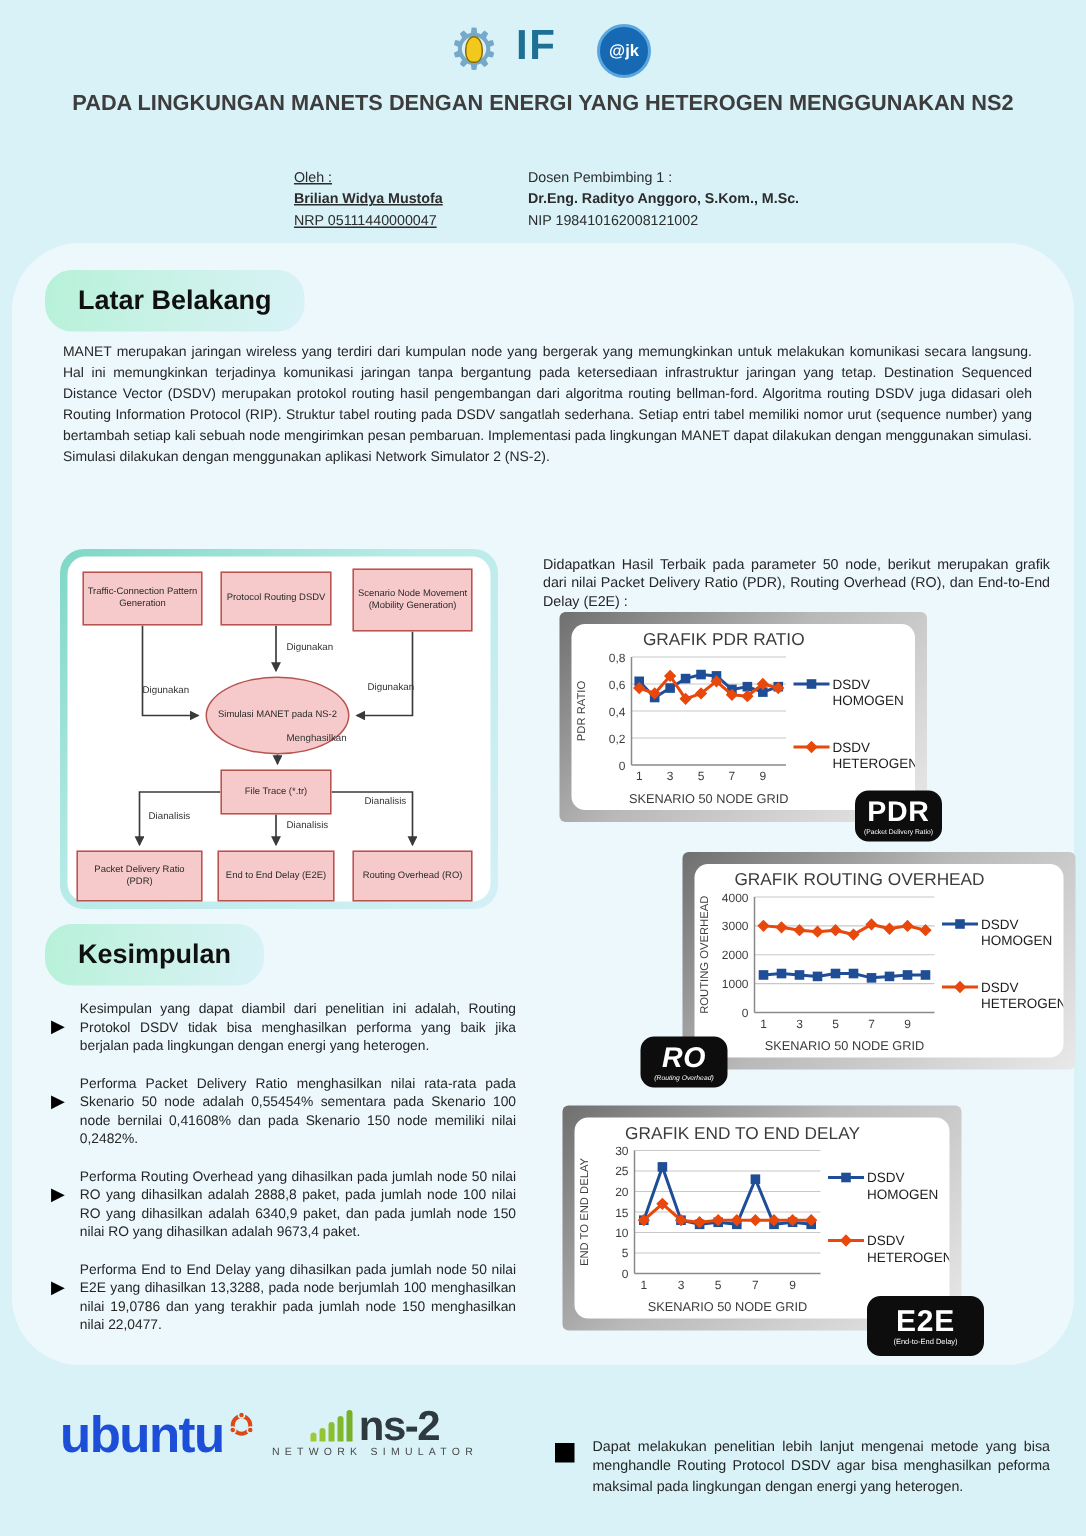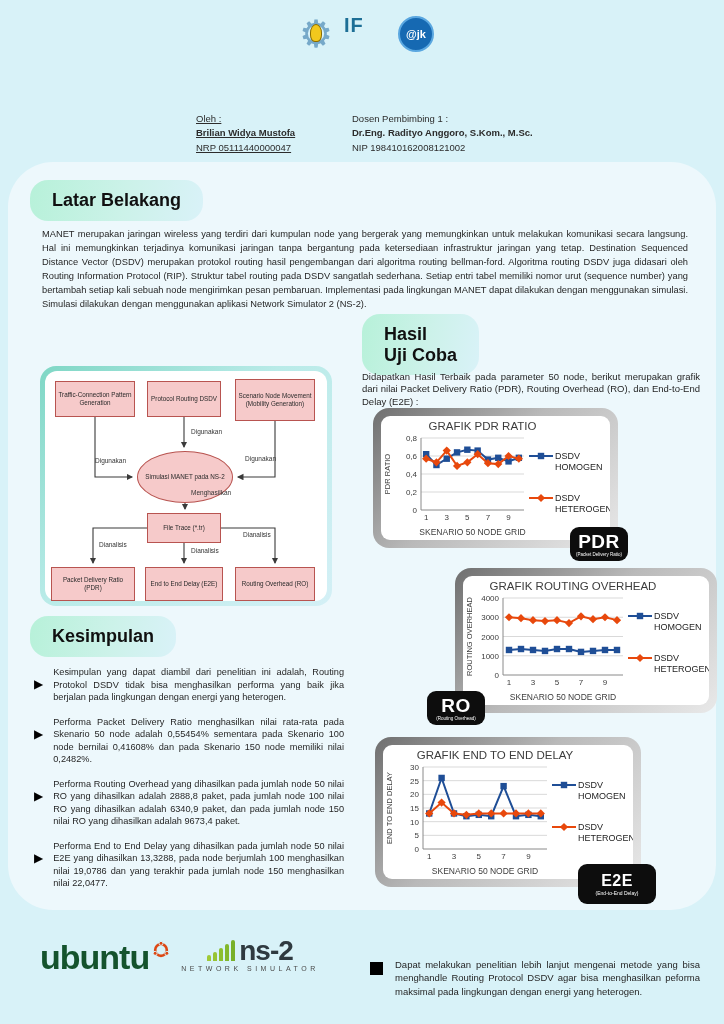--- a/index.html
+++ b/index.html
@@ -12,7 +12,7 @@
   .logo-row { position:absolute; top:12px; left:0; width:724px; height:48px; }
   .its-logo { position:absolute; left:296px; top:0; width:40px; height:44px; font-size:38px; color:#76a9c9; line-height:44px; text-align:center; }
   .its-inner { position:absolute; left:14px; top:12px; width:12px; height:18px; background:#f2c81d; border-radius:50% 50% 40% 40%; border:1px solid #8a6d00; }
-  .if-logo { position:absolute; left:344px; top:2px; font-size:20px; font-weight:bold; color:#1d6f96; letter-spacing:1px; }
+  .if-logo { position:absolute; left:344px; top:2px; font-size:28px; font-weight:bold; color:#1d6f96; letter-spacing:1px; }
   .ajk-logo { position:absolute; left:398px; top:4px; width:36px; height:36px; border-radius:50%; background:#1669b2; border:2px solid #5aa7e0; display:flex; align-items:center; justify-content:center; }
   .ajk-logo span { color:#fff; font-weight:bold; font-size:11px; }
   .title { position:absolute; top:60px; left:30px; width:664px; text-align:center; font-weight:bold; font-size:14.5px; color:#3d3d3d; line-height:1.25; }

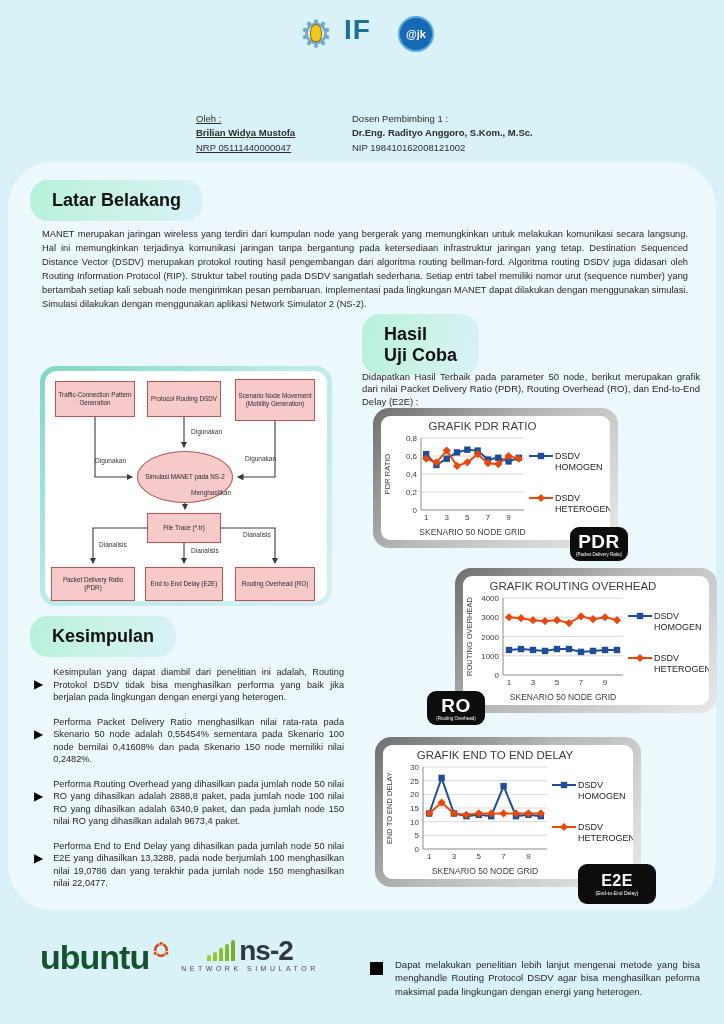--- a/index.html
+++ b/index.html
@@ -91,6 +91,7 @@
   </div>
 
   <div class="title">
+    <div>PADA LINGKUNGAN MANETS DENGAN ENERGI YANG HETEROGEN MENGGUNAKAN NS2</div>
   </div>
 
   <div class="people">

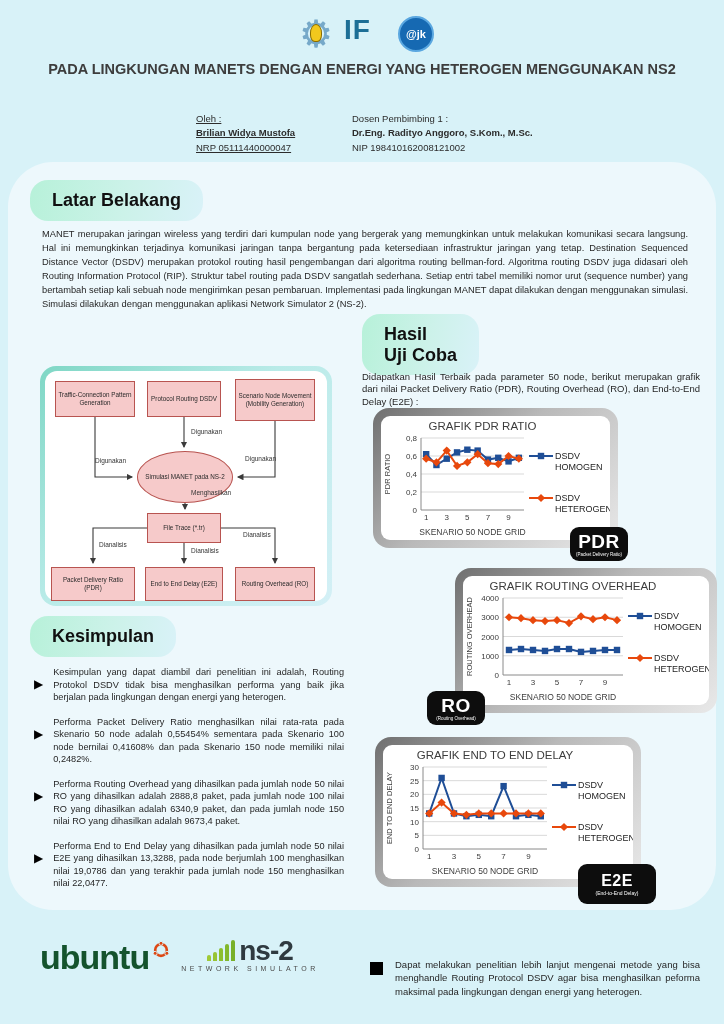--- a/index.html
+++ b/index.html
@@ -149,12 +149,6 @@
     </div>
   </div>
 
-  <div class="chip" style="left:362px; top:314px;">
-    <span>
-      <span style="display:block;">Hasil</span>
-      <span style="display:block;">Uji Coba</span>
-    </span>
-  </div>
   <div class="para" style="left:362px; top:371px; width:338px; font-size:9.5px; line-height:1.3;">Didapatkan Hasil Terbaik pada parameter 50 node, berikut merupakan grafik dari nilai Packet Delivery Ratio (PDR), Routing Overhead (RO), dan End-to-End Delay (E2E) :</div>
 
   <div class="chart-frame" style="left:373px; top:408px; width:245px; height:140px;">

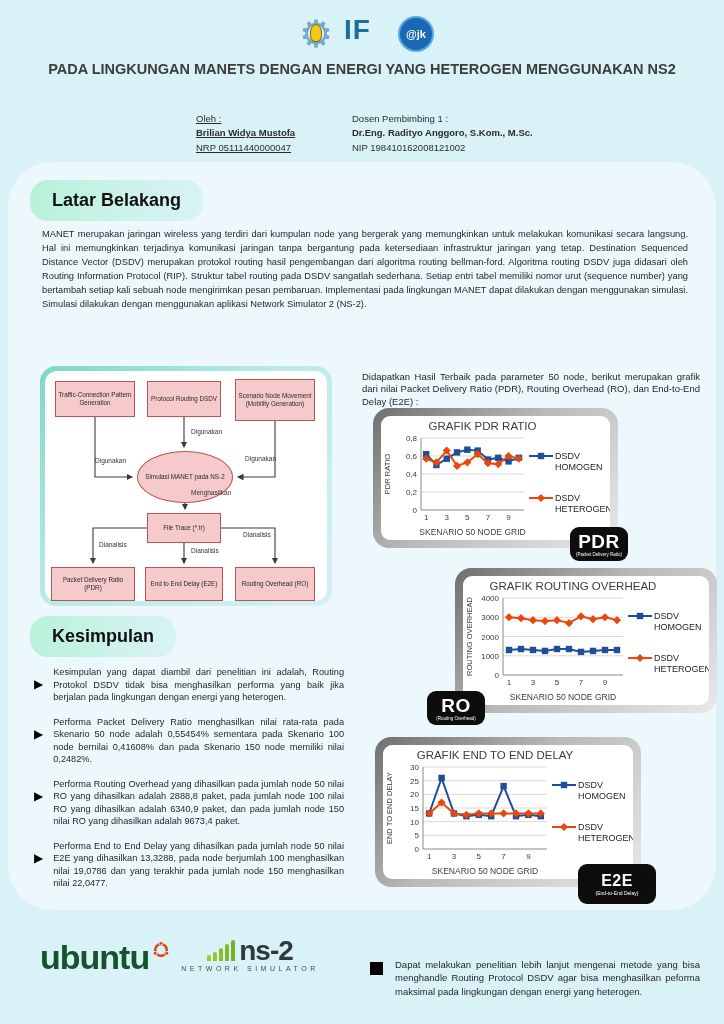--- a/index.html
+++ b/index.html
@@ -44,7 +44,7 @@
   .flow-arrows { position:absolute; inset:0; }
 
   
-  .chart-frame { position:absolute; border-radius:16px; background:linear-gradient(135deg,#6f6f6f 0%,#b9b9b9 45%,#e9e9e9 100%); }
+  .chart-frame { position:absolute; border-radius:4px; background:linear-gradient(135deg,#6f6f6f 0%,#b9b9b9 45%,#e9e9e9 100%); }
   .chart-inner { position:absolute; inset:8px; background:#fff; border-radius:9px; overflow:hidden; }
 
   

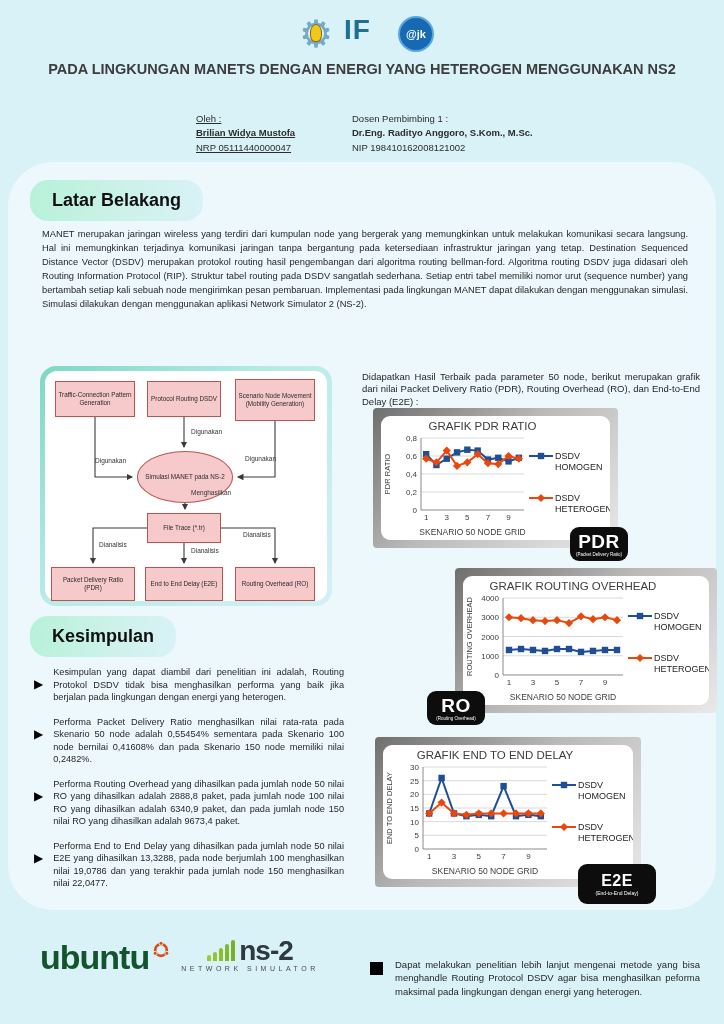--- a/index.html
+++ b/index.html
@@ -262,7 +262,7 @@
           <text x="191" y="96" font-size="9" fill="#1d1d1d">HETEROGEN</text>
         </svg></div>
   </div>
-  <div class="badge" style="left:427px; top:691px; width:58px; height:34px;">
+  <div class="badge" style="left:427px; top:691px; width:58px; height:34px;font-style:italic;">
     <div class="badge-label">RO</div>
     <div class="badge-sub">(Routing Overhead)</div>
   </div>

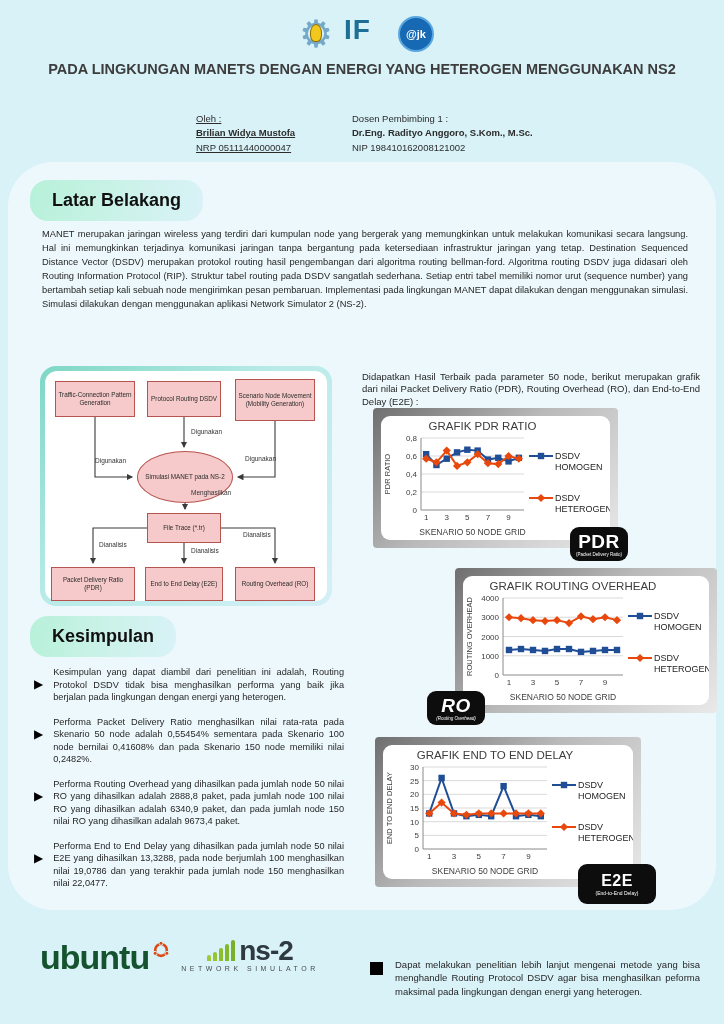--- a/index.html
+++ b/index.html
@@ -52,7 +52,7 @@
            display:flex; flex-direction:column; align-items:center; justify-content:center; }
   .badge-label { font-weight:bold; font-size:19px; line-height:1; letter-spacing:0.5px; }
   .badge-sub { font-size:4.5px; margin-top:1px; white-space:nowrap; }
-  .badge-e2e .badge-label { font-size:16px;text-align:right; }
+  .badge-e2e .badge-label { font-size:20px;text-align:right; }
   .badge-e2e .badge-sub { font-size:5px; }
 
   

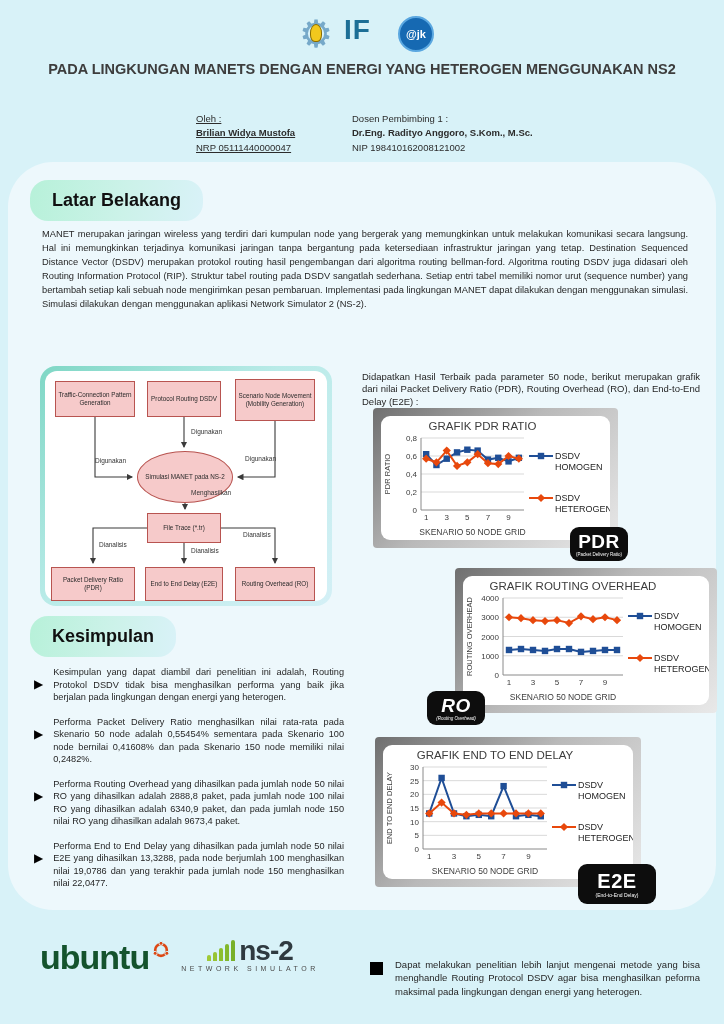--- a/index.html
+++ b/index.html
@@ -68,7 +68,7 @@
 
   
   .ubuntu-wrap { position:absolute; left:40px; top:938px; }
-  .ubuntu-text { font-size:34px; font-weight:bold; color:#14532d; letter-spacing:-1px; }
+  .ubuntu-text { font-size:34px; font-weight:bold; color:#1d4ed8; letter-spacing:-1px; }
   .ubuntu-icon { position:absolute; right:-22px; top:2px; }
   .ns2-wrap { position:absolute; left:180px; top:938px; width:140px; text-align:center; }
   .ns2-top { display:flex; align-items:flex-end; justify-content:center; gap:4px; }

